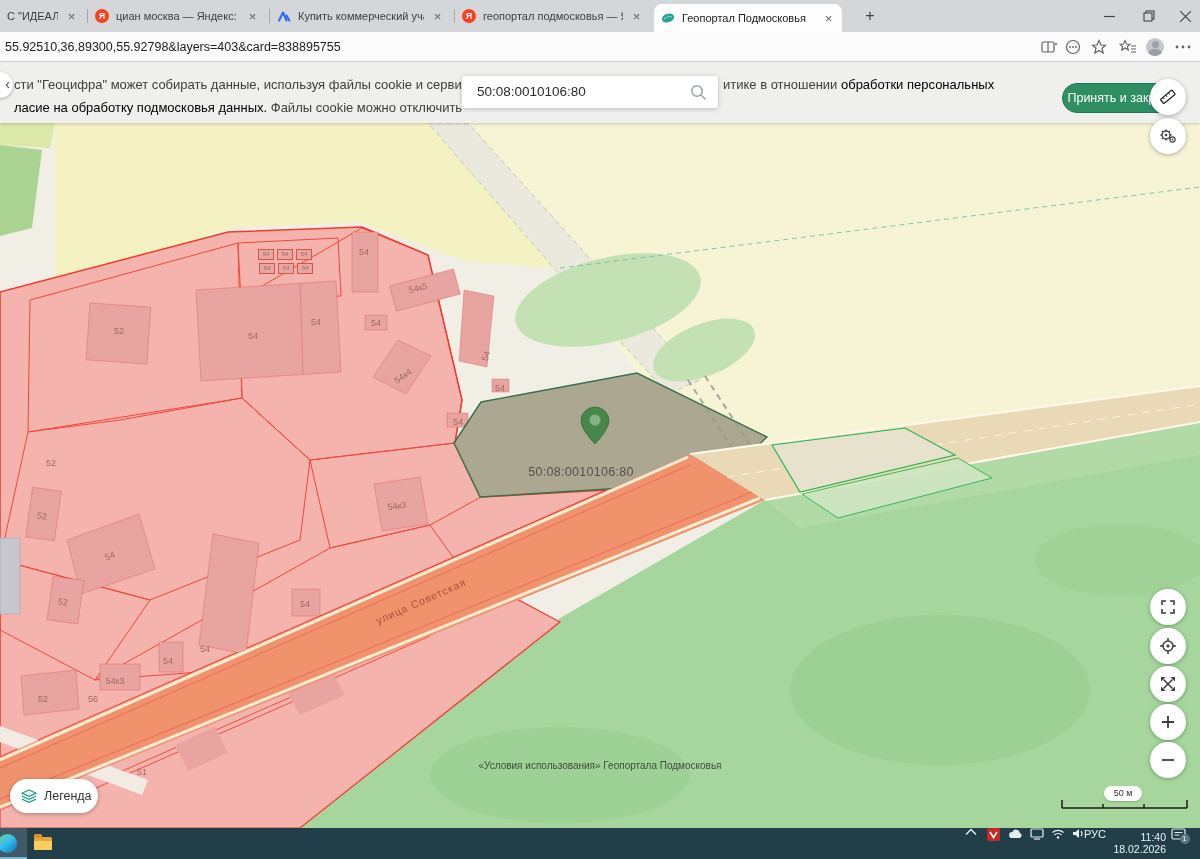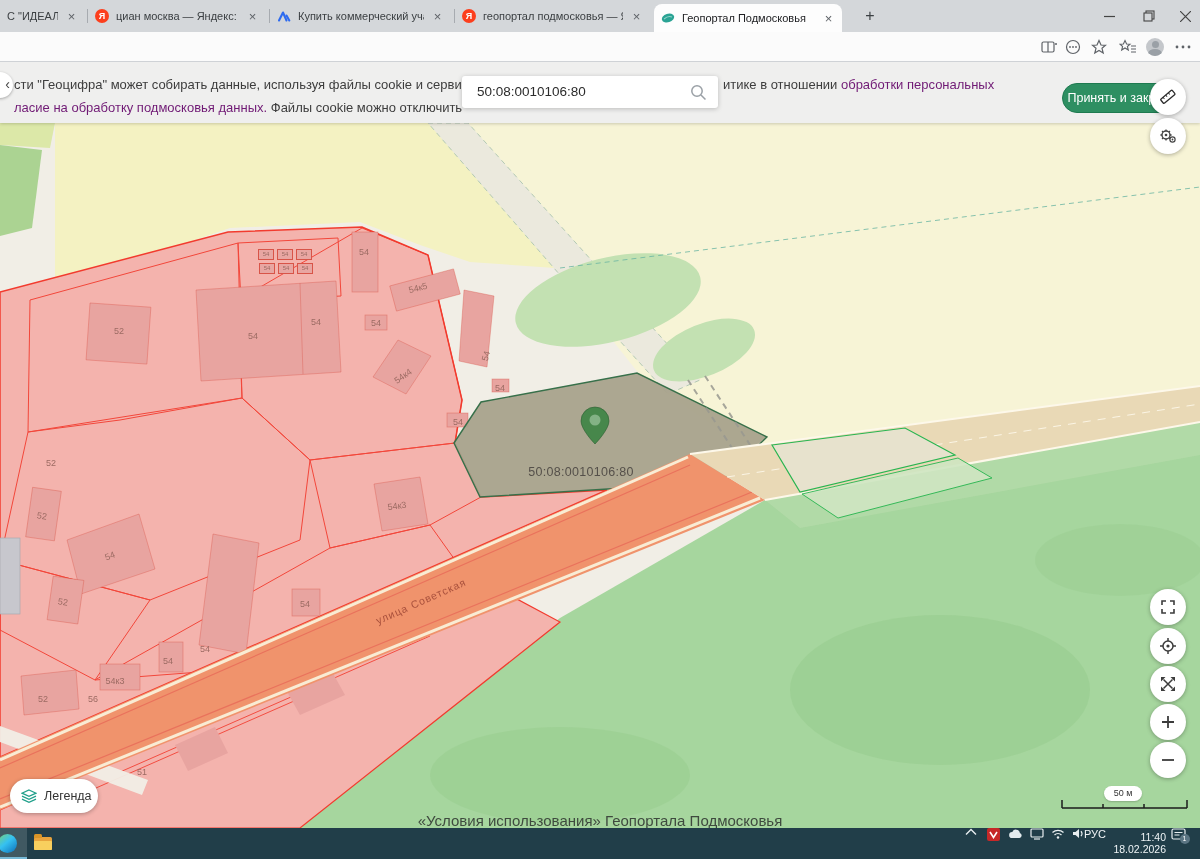--- a/index.html
+++ b/index.html
@@ -322,6 +322,7 @@
   </div>
 
   <div id="addrbar">
+    <span id="urltext">55.92510,36.89300,55.92798&amp;layers=403&amp;card=838895755</span>
     <div class="abicon" style="left:1038px">
         <svg width="16" height="14">
           <rect x="1" y="2" width="12" height="10" rx="1.5" fill="none" stroke="#5f6368" stroke-width="1.2"></rect>

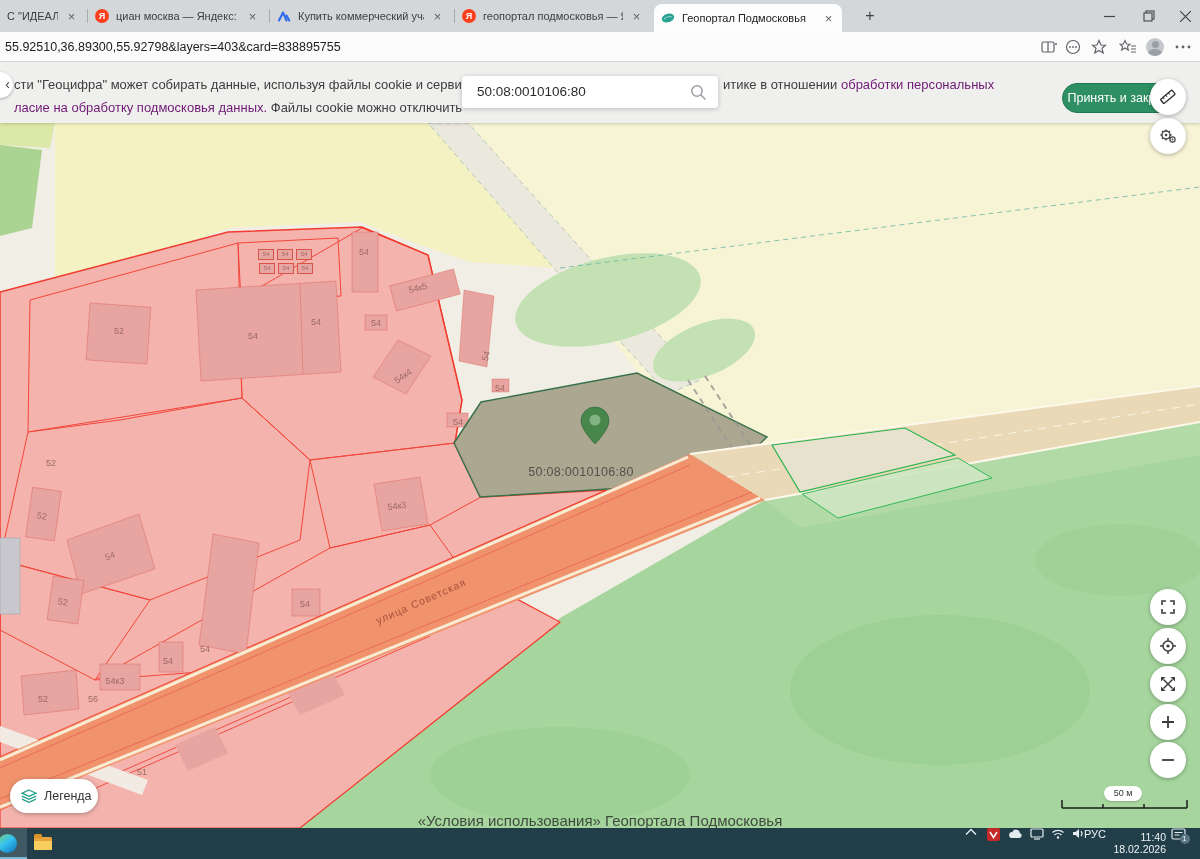--- a/index.html
+++ b/index.html
@@ -28,7 +28,7 @@
 
 #banner{position:absolute;left:0;top:62px;width:1200px;height:61px;background:#efefee;box-shadow:0 1px 3px rgba(0,0,0,.18);font-size:13px;color:#3d3d3d}
 #banner .ln{position:absolute;left:14px;white-space:nowrap}
-.grnlink{color:#701a75}
+.grnlink{color:#000000}
 #acceptbtn{position:absolute;left:1062px;top:83px;width:120px;height:30px;border-radius:15px;background:#2e8f62;border:1px solid #1e7a50;color:#fff;font-size:12.5px;text-align:center;line-height:28px;white-space:nowrap;overflow:hidden}
 #collapser{position:absolute;left:-13px;top:72px;width:26px;height:26px;border-radius:50%;background:#fff;box-shadow:0 1px 3px rgba(0,0,0,.3);color:#444;font-size:14px;text-align:right;line-height:25px;padding-right:3px}
 #searchbox{position:absolute;left:462px;top:76px;width:256px;height:32px;background:#fff;border-radius:3px;box-shadow:0 1px 5px rgba(0,0,0,.22)}

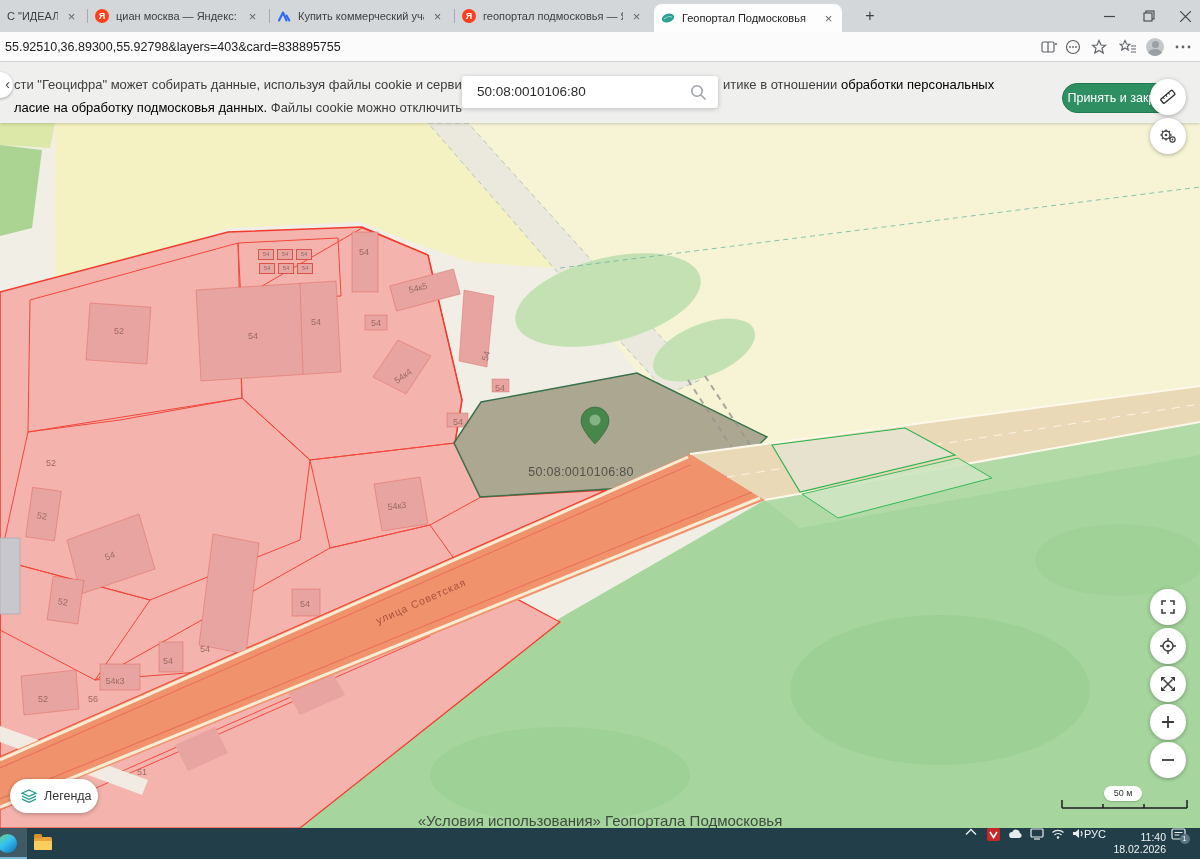--- a/index.html
+++ b/index.html
@@ -43,7 +43,7 @@
 #sellbl{position:absolute;left:581px;top:472px;transform:translate(-50%,-50%);font-size:12.5px;color:#55504a;letter-spacing:.3px;pointer-events:none}
 #streetlbl{position:absolute;left:421px;top:601px;transform:translate(-50%,-50%) rotate(-24deg);font-size:10.5px;color:#a8503c;letter-spacing:1px;pointer-events:none;white-space:nowrap}
 #legendbtn{position:absolute;left:10px;top:779px;width:88px;height:34px;border-radius:17px;background:#fff;box-shadow:0 1px 4px rgba(0,0,0,.3);display:flex;align-items:center;gap:7px;padding-left:11px;font-size:12.5px;color:#333}
-#attrib{position:absolute;left:50%;top:812px;transform:translateX(-50%);font-size:15px;color:#3f4a3f;white-space:nowrap}
+#attrib{position:absolute;left:50%;top:760px;transform:translateX(-50%);font-size:10px;color:#3f4a3f;white-space:nowrap}
 #watermark{position:absolute;left:878px;top:688px;pointer-events:none;color:rgba(255,255,255,.5)}
 #wmrow{display:flex;align-items:flex-end}
 #wmbrand{font-size:48px;font-weight:bold;line-height:44px;letter-spacing:2px}

